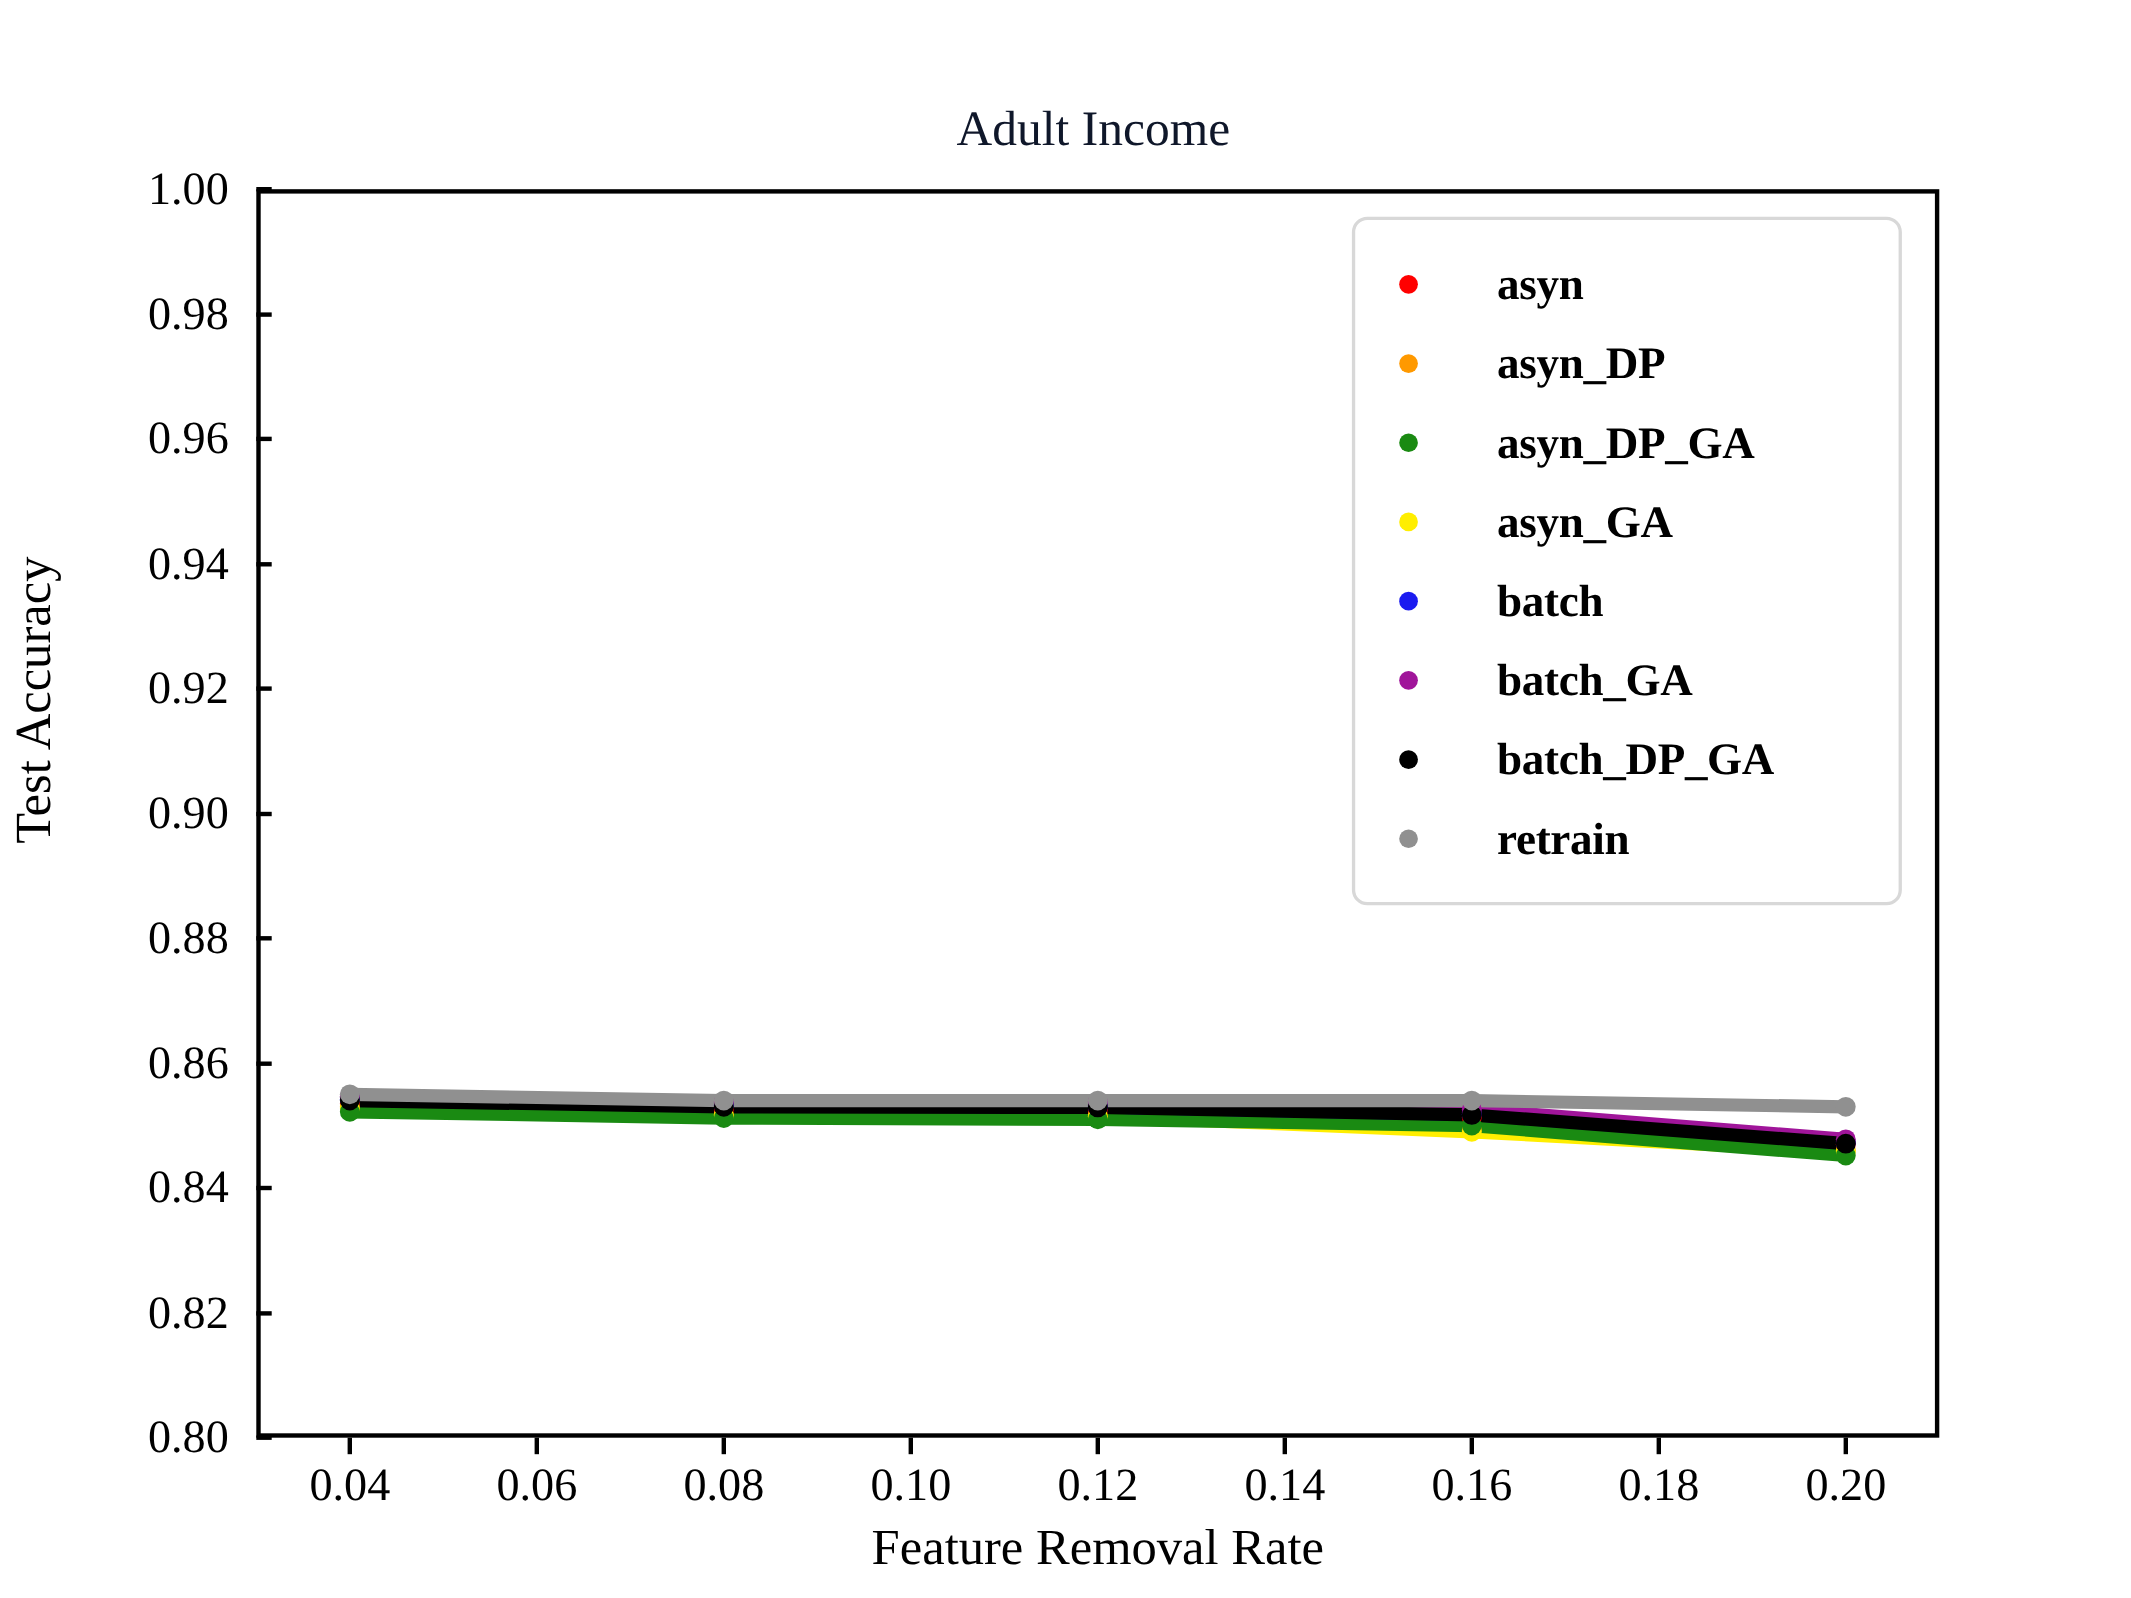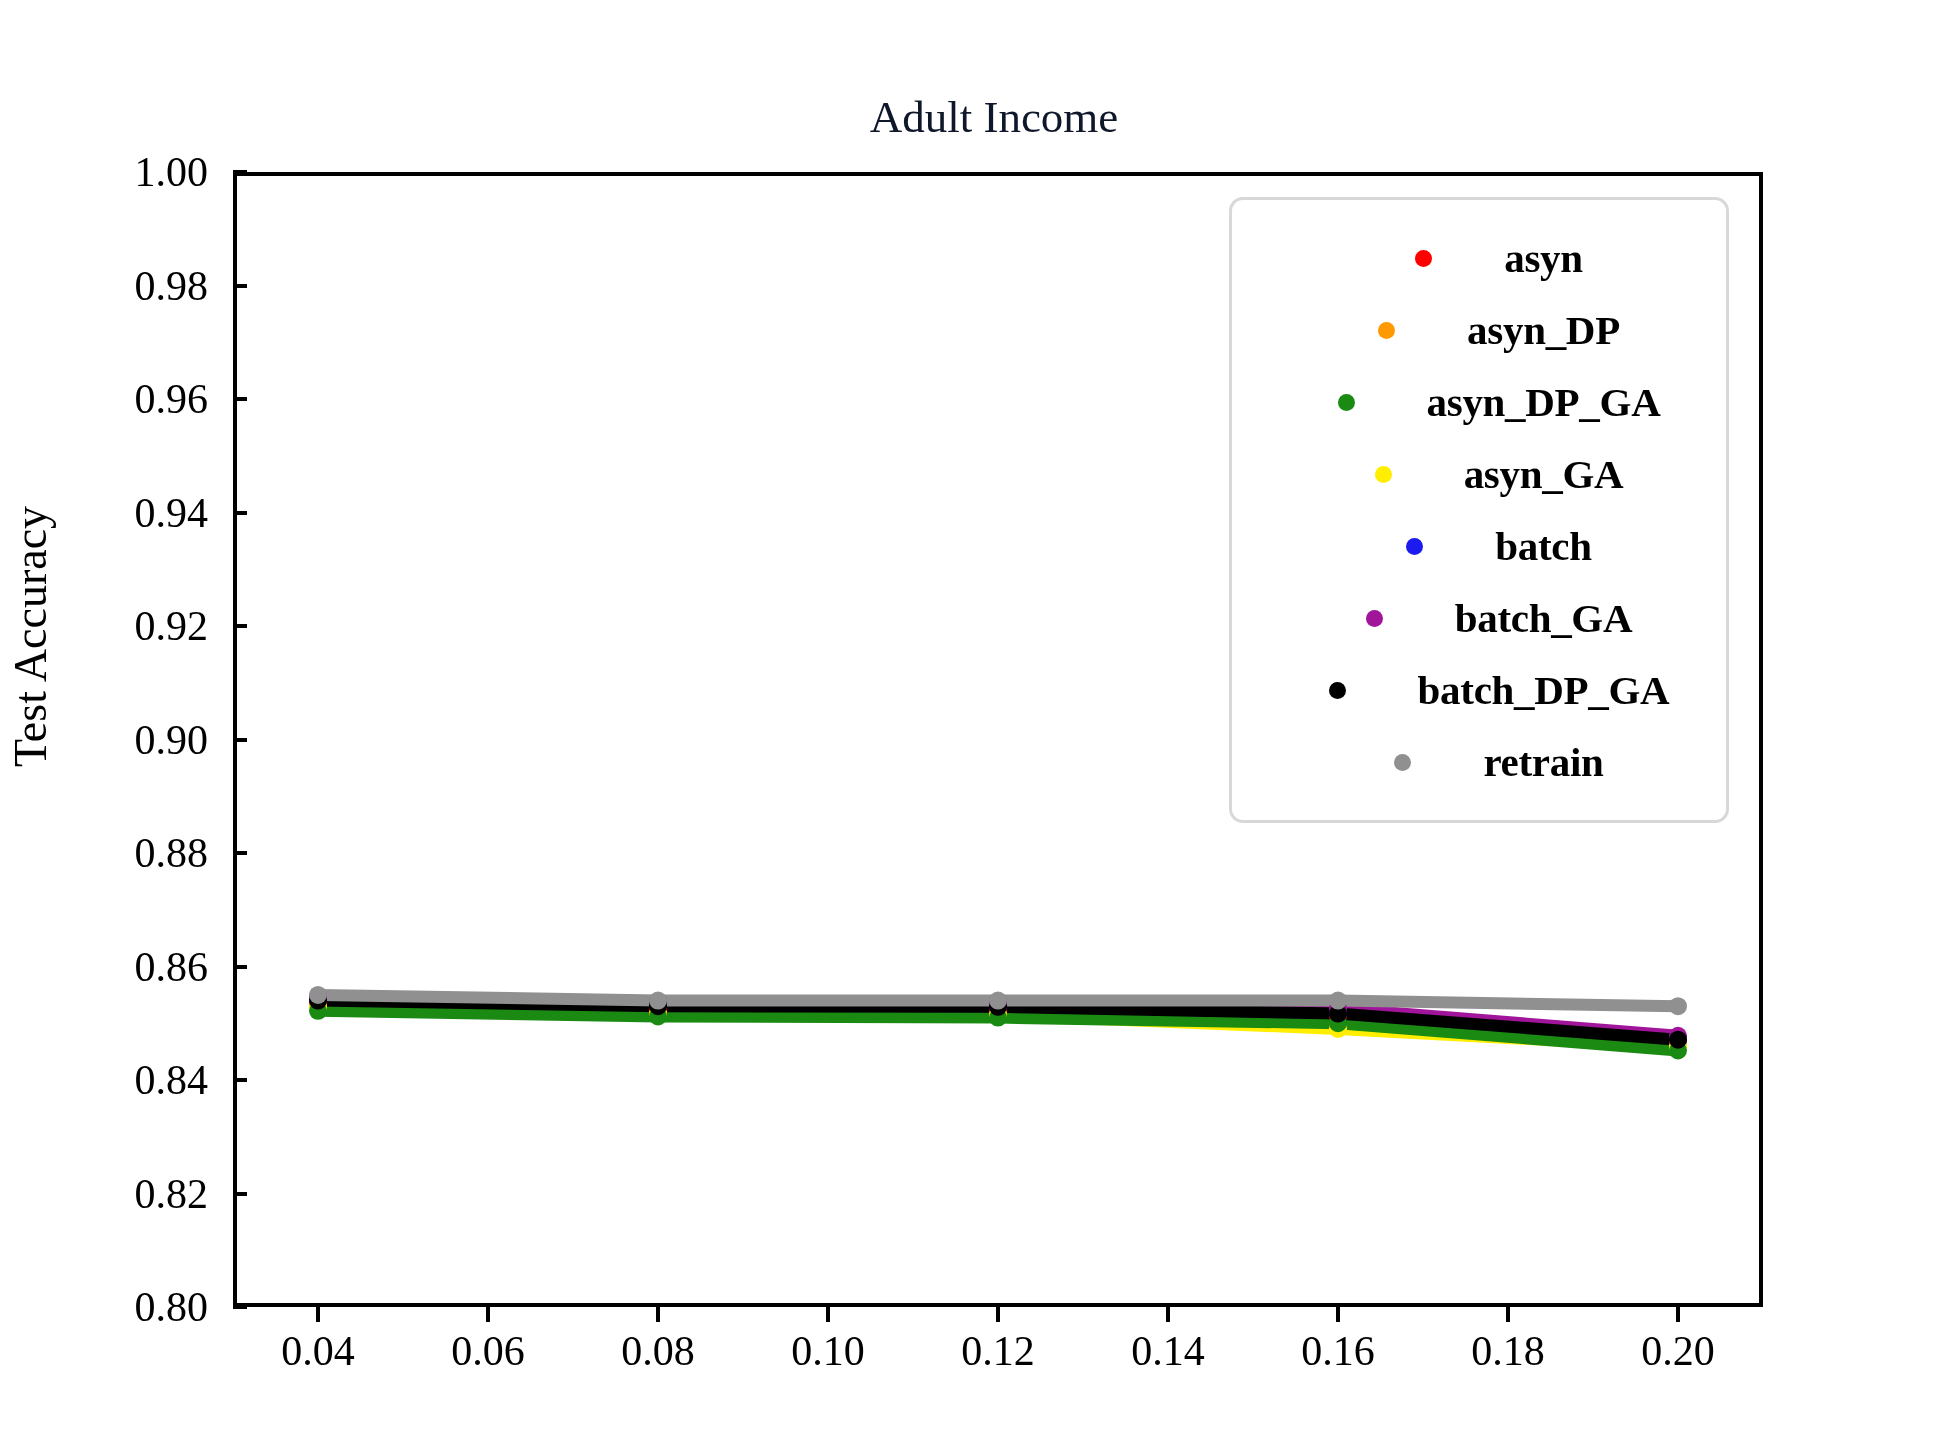--- a/index.html
+++ b/index.html
@@ -143,7 +143,6 @@
     align-items: center;
     height: 72px;
     padding-left: 40px;
-    justify-content: center;
   }
   .legend-swatch {
     width: 17px;

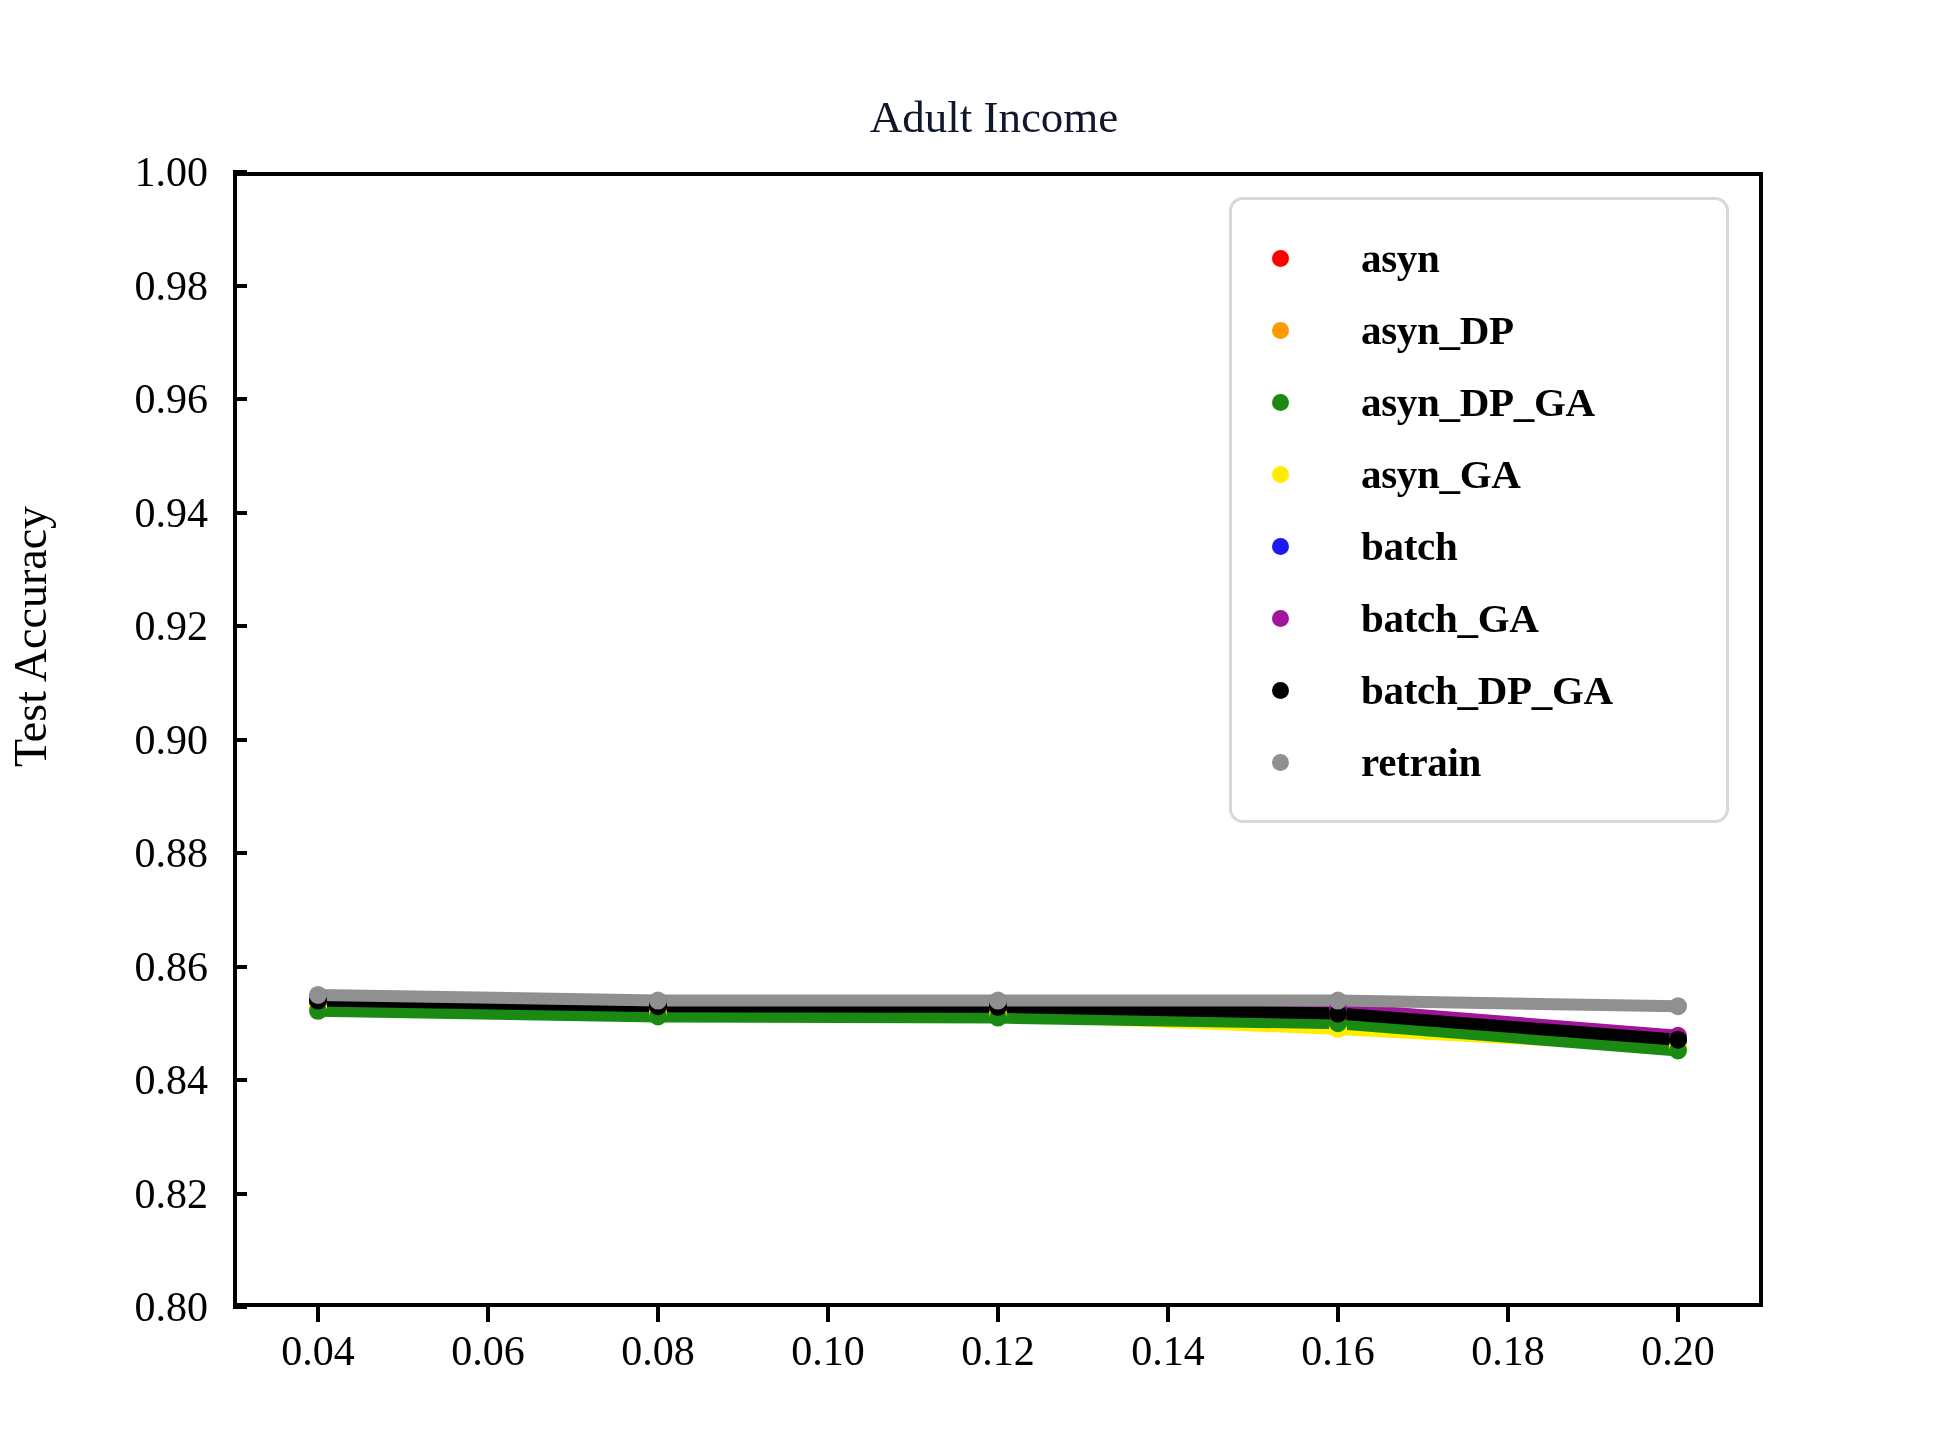--- a/index.html
+++ b/index.html
@@ -167,6 +167,7 @@
   <div id="chart-title">Adult Income</div>
 
   <div id="y-axis-title">Test Accuracy</div>
+  <div id="x-axis-title">Feature Removal Rate</div>
 
   <div id="y-ticks">
       <div class="ytick-wrap" style="top: 172px;">

